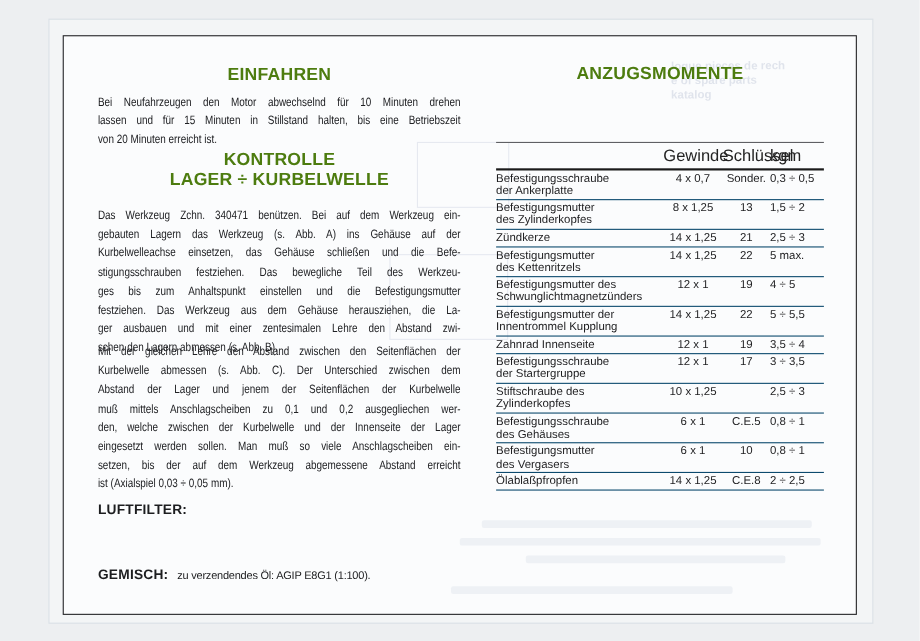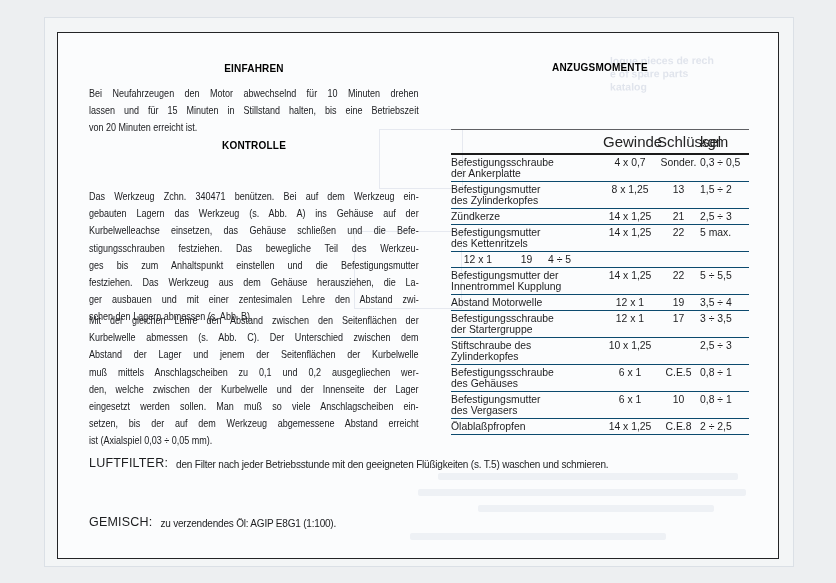--- a/index.html
+++ b/index.html
@@ -20,7 +20,7 @@
   }
   
   .h-title{
-    position:absolute;font-size:10px;font-weight:bold;color:#000000;
+    position:absolute;font-size:16px;font-weight:bold;color:#4d7c0f;
     letter-spacing:0.2px;text-align:center;line-height:18px;
   }
   

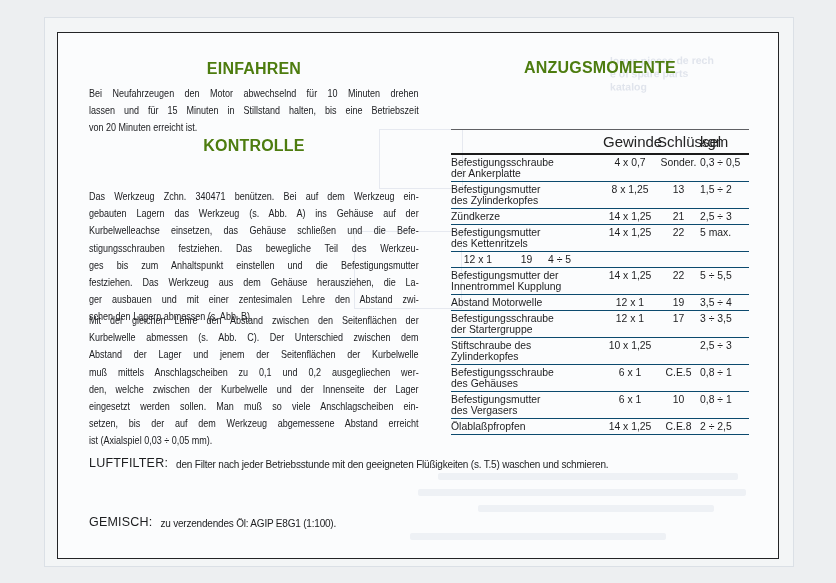--- a/index.html
+++ b/index.html
@@ -98,6 +98,7 @@
 
     <div class="h-title" style="left:31px;top:104px;width:330px;">
       <div>KONTROLLE</div>
+      <div>LAGER ÷ KURBELWELLE</div>
     </div>
 
     <div class="para" style="left:31px;top:155px;">

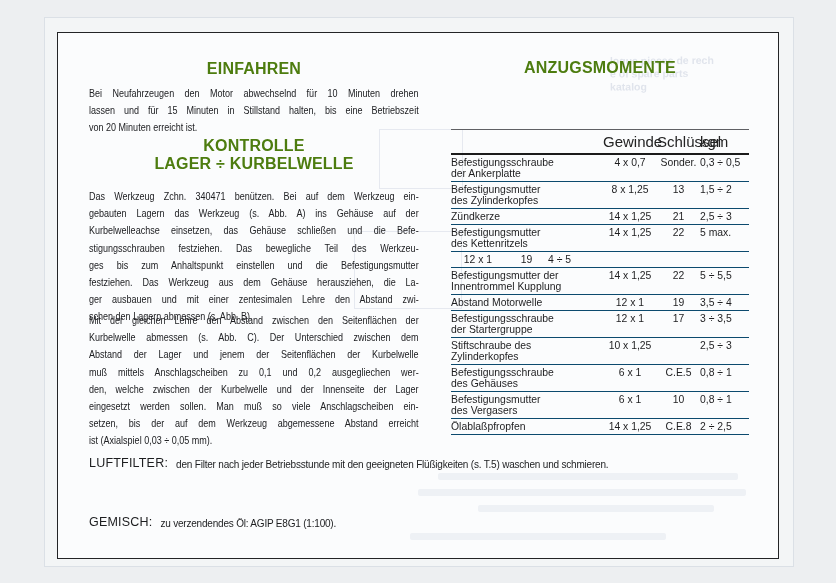--- a/index.html
+++ b/index.html
@@ -169,6 +169,10 @@
             <div class="c-k">5 max.</div>
           </div>
           <div class="trow">
+            <div class="c-name">
+              <div class="nline">Befestigungsmutter des</div>
+              <div class="nline">Schwunglichtmagnetzünders</div>
+            </div>
             <div class="c-g">12 x 1</div>
             <div class="c-s">19</div>
             <div class="c-k">4 ÷ 5</div>

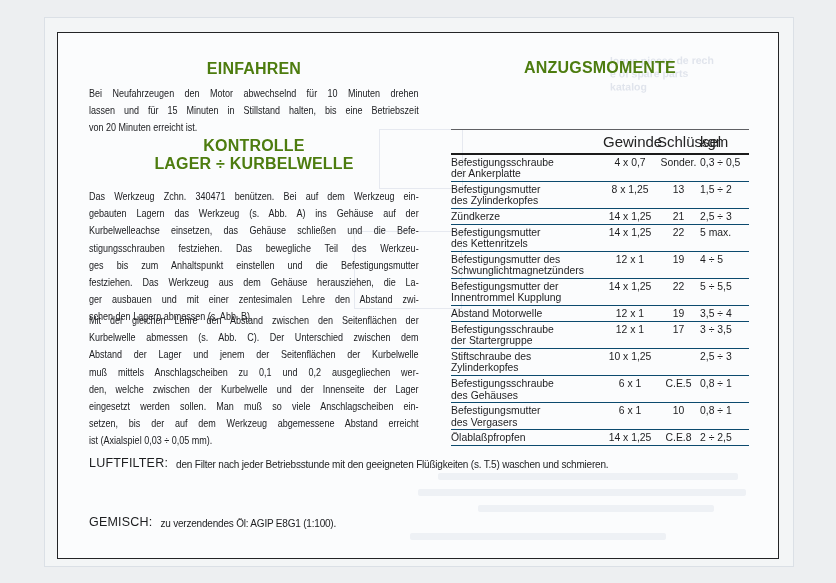--- a/index.html
+++ b/index.html
@@ -188,7 +188,7 @@
           </div>
           <div class="trow">
             <div class="c-name">
-              <div class="nline">Abstand Motorwelle</div>
+              <div class="nline">Zahnrad Innenseite</div>
             </div>
             <div class="c-g">12 x 1</div>
             <div class="c-s">19</div>

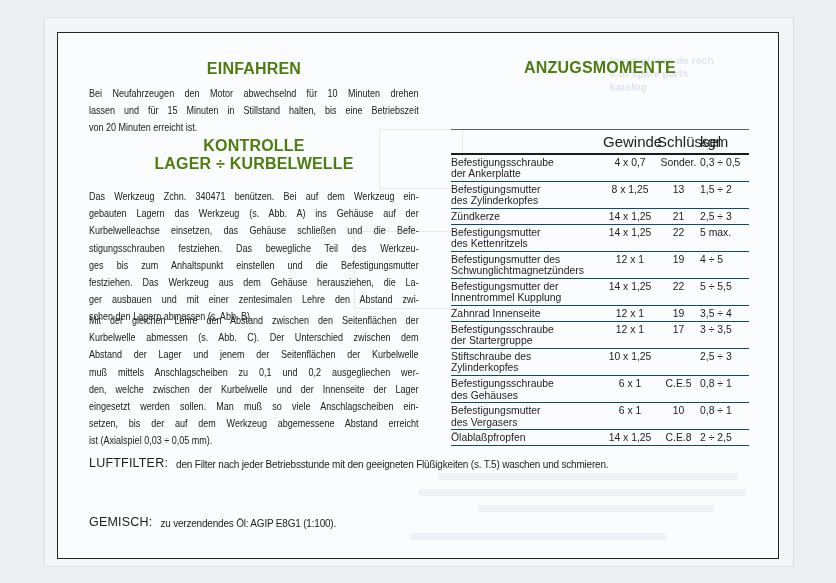--- a/index.html
+++ b/index.html
@@ -50,7 +50,7 @@
   .trow .nline{white-space:nowrap;}
   
   .note{position:absolute;left:31px;width:684px;display:flex;gap:8px;color:#1c1d1f;}
-  .note-label{font-weight:normal;font-size:12.5px;white-space:nowrap;letter-spacing:0.2px;}
+  .note-label{font-weight:bold;font-size:12.5px;white-space:nowrap;letter-spacing:0.2px;}
   .note-text{padding-top:2px;font-size:10px;letter-spacing:-0.2px;}
   .note-text .nline{white-space:nowrap;line-height:14.5px;}
   

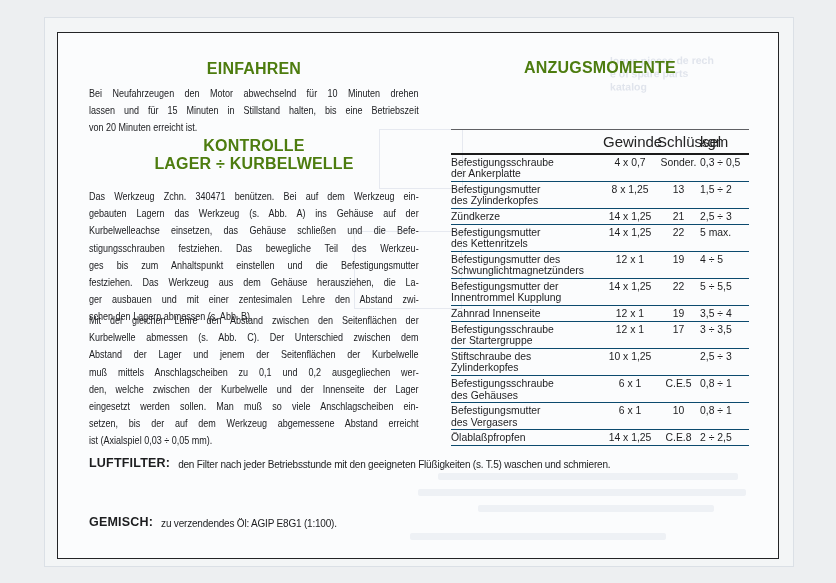--- a/index.html
+++ b/index.html
@@ -243,9 +243,6 @@
 
     <div class="note" style="top:423px;">
       <div class="note-label">LUFTFILTER:</div>
-      <div class="note-text">
-          <div class="nline">den Filter nach jeder Betriebsstunde mit den geeigneten Flüßigkeiten (s. T.5) waschen und schmieren.</div>
-        </div>
     </div>
     <div class="note" style="top:482px;">
       <div class="note-label">GEMISCH:</div>

